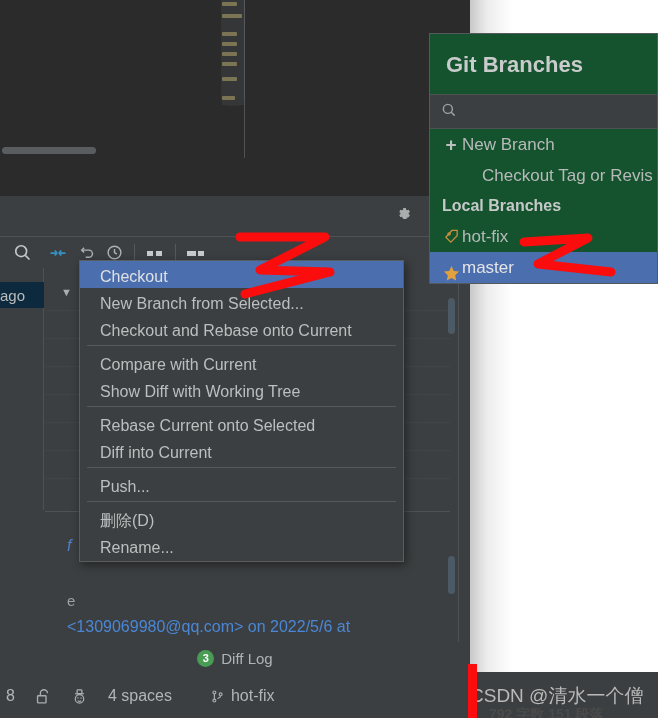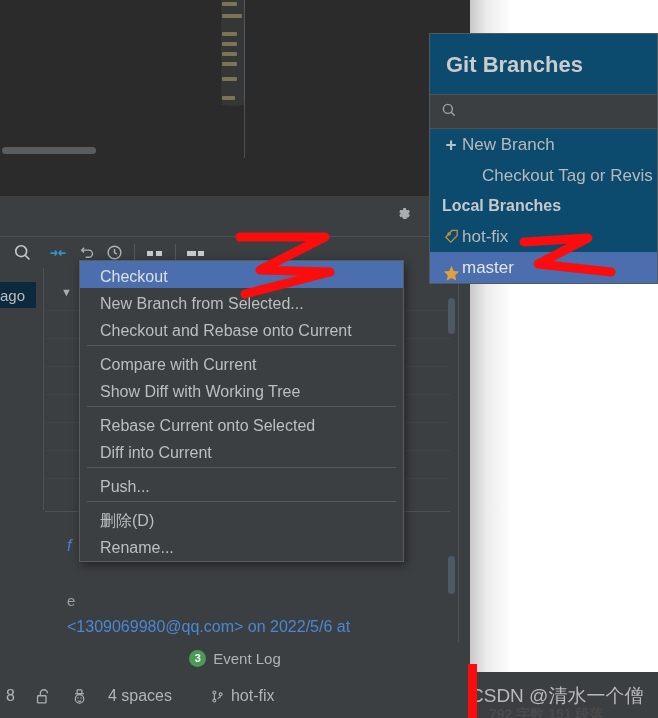--- a/index.html
+++ b/index.html
@@ -153,7 +153,7 @@
   
   .gb-popup {
     position: absolute; left: 429px; top: 33px; width: 229px; height: 251px;
-    background: #0c4a6e;
+    background: #14532d;
     border: 1px solid #55595b;
     z-index: 40;
     overflow: hidden;

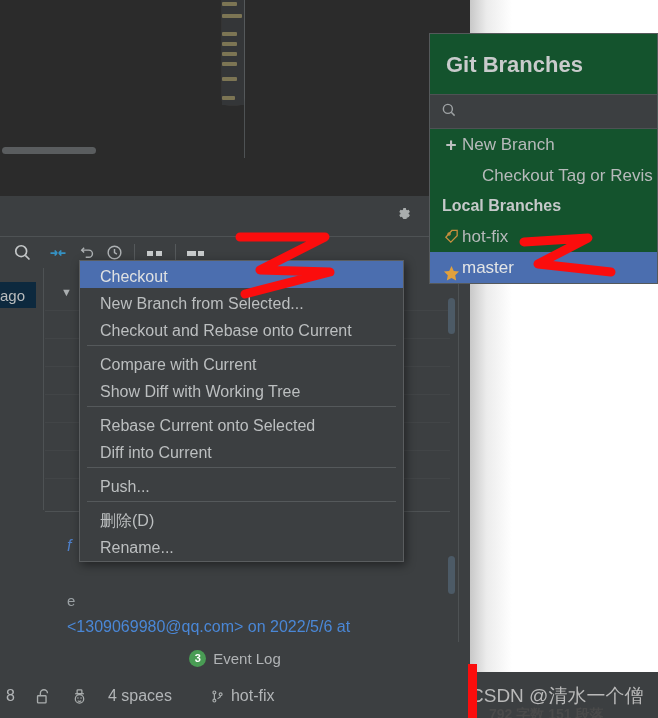--- a/index.html
+++ b/index.html
@@ -85,7 +85,7 @@
     border-right: 1px solid #4e5254;
   }
   .log-sel-row {
-    position: absolute; left: 0; top: 14px; width: 36px; height: 26px;
+    position: absolute; left: 0; top: 14px; width: 44px; height: 26px;
     background: #0d293e;
     color: #b9bcbd; font-size: 15px;
     display: flex; align-items: center;

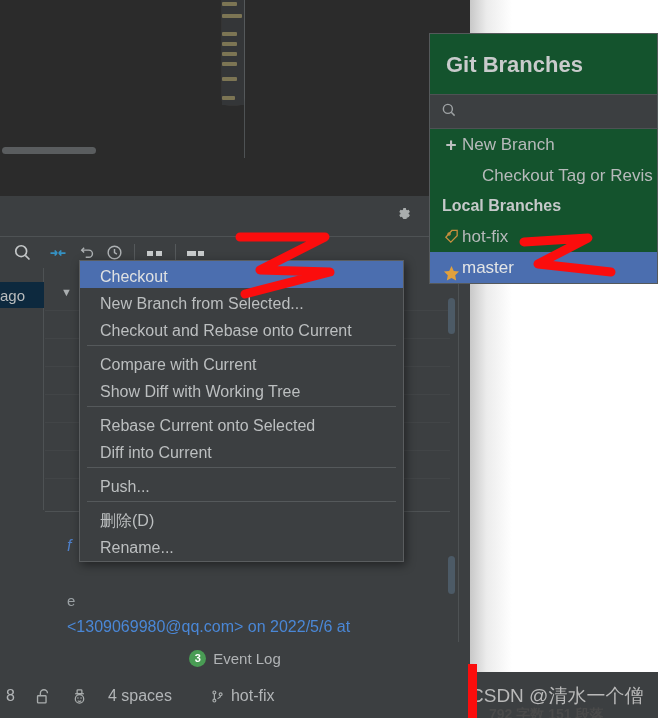--- a/index.html
+++ b/index.html
@@ -408,7 +408,7 @@
 
   <div class="evt-bar">
     <span class="evt-badge">3</span>
-    <span class="evt-label">Event Log</span>
+    <span class="evt-label">Diff Log</span>
   </div>
 
   <div class="status-bar">

